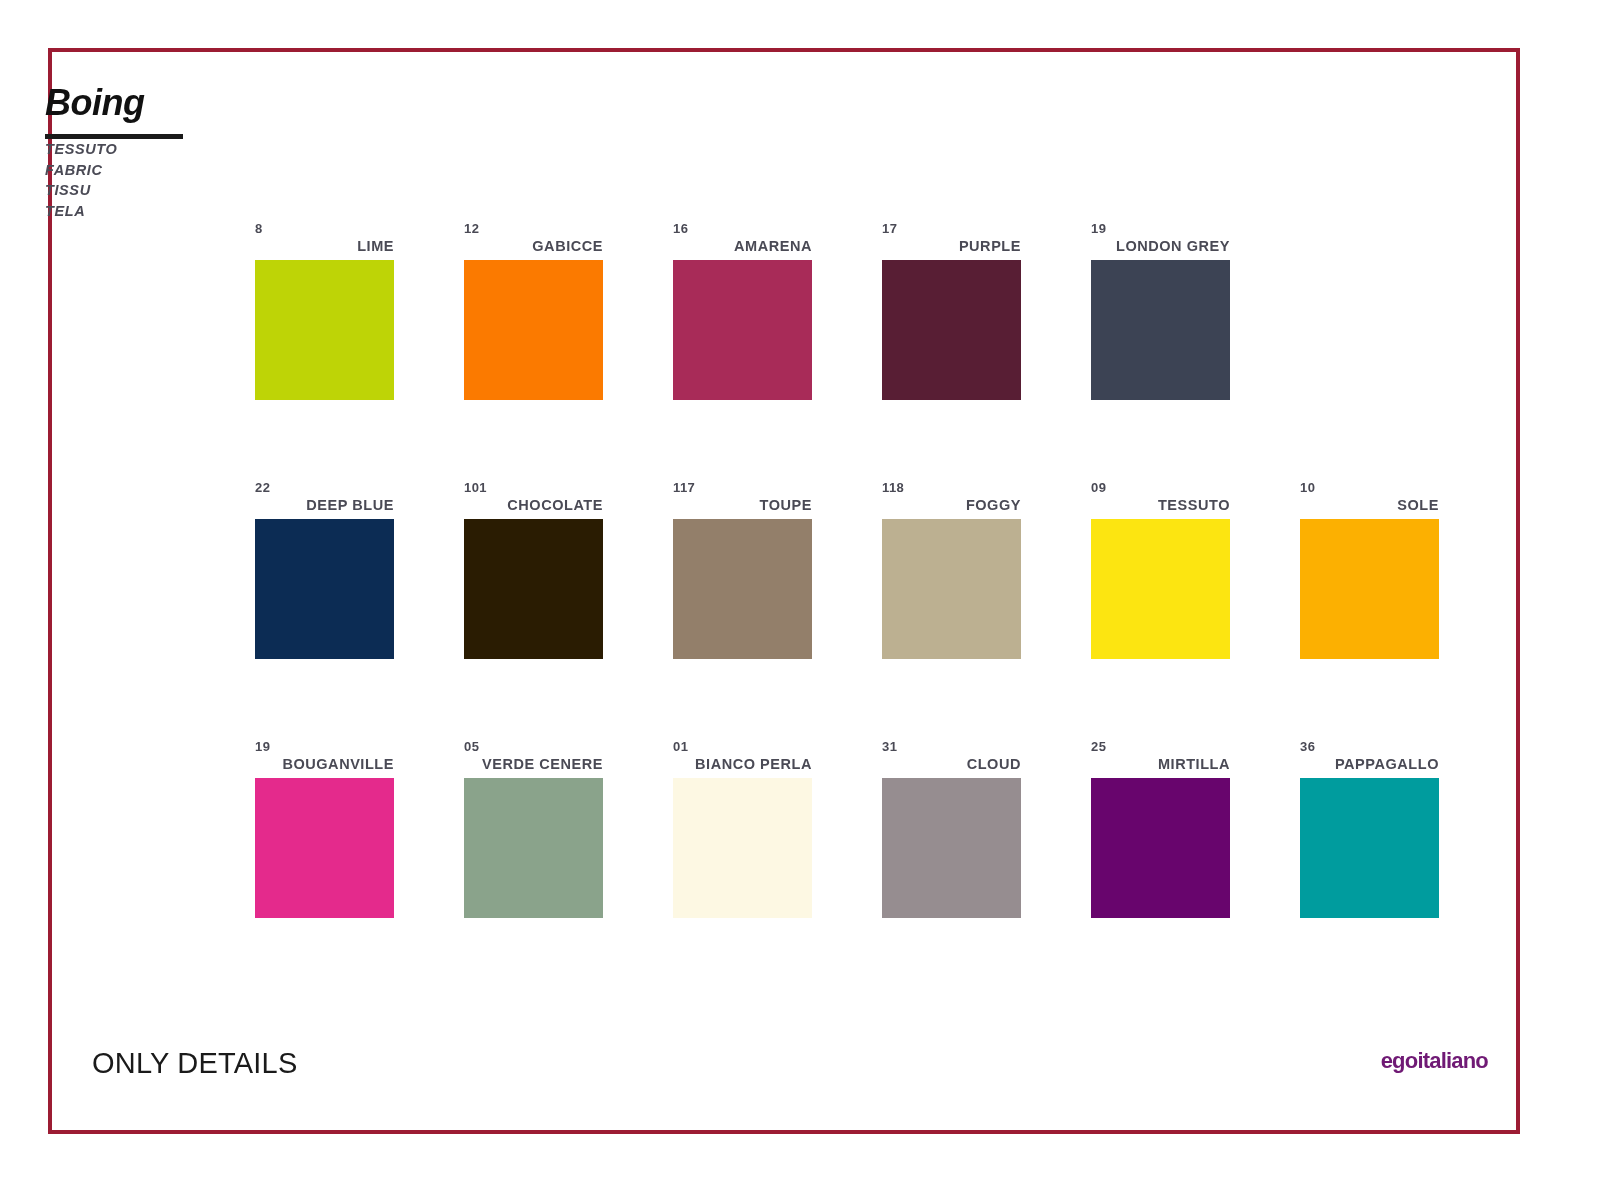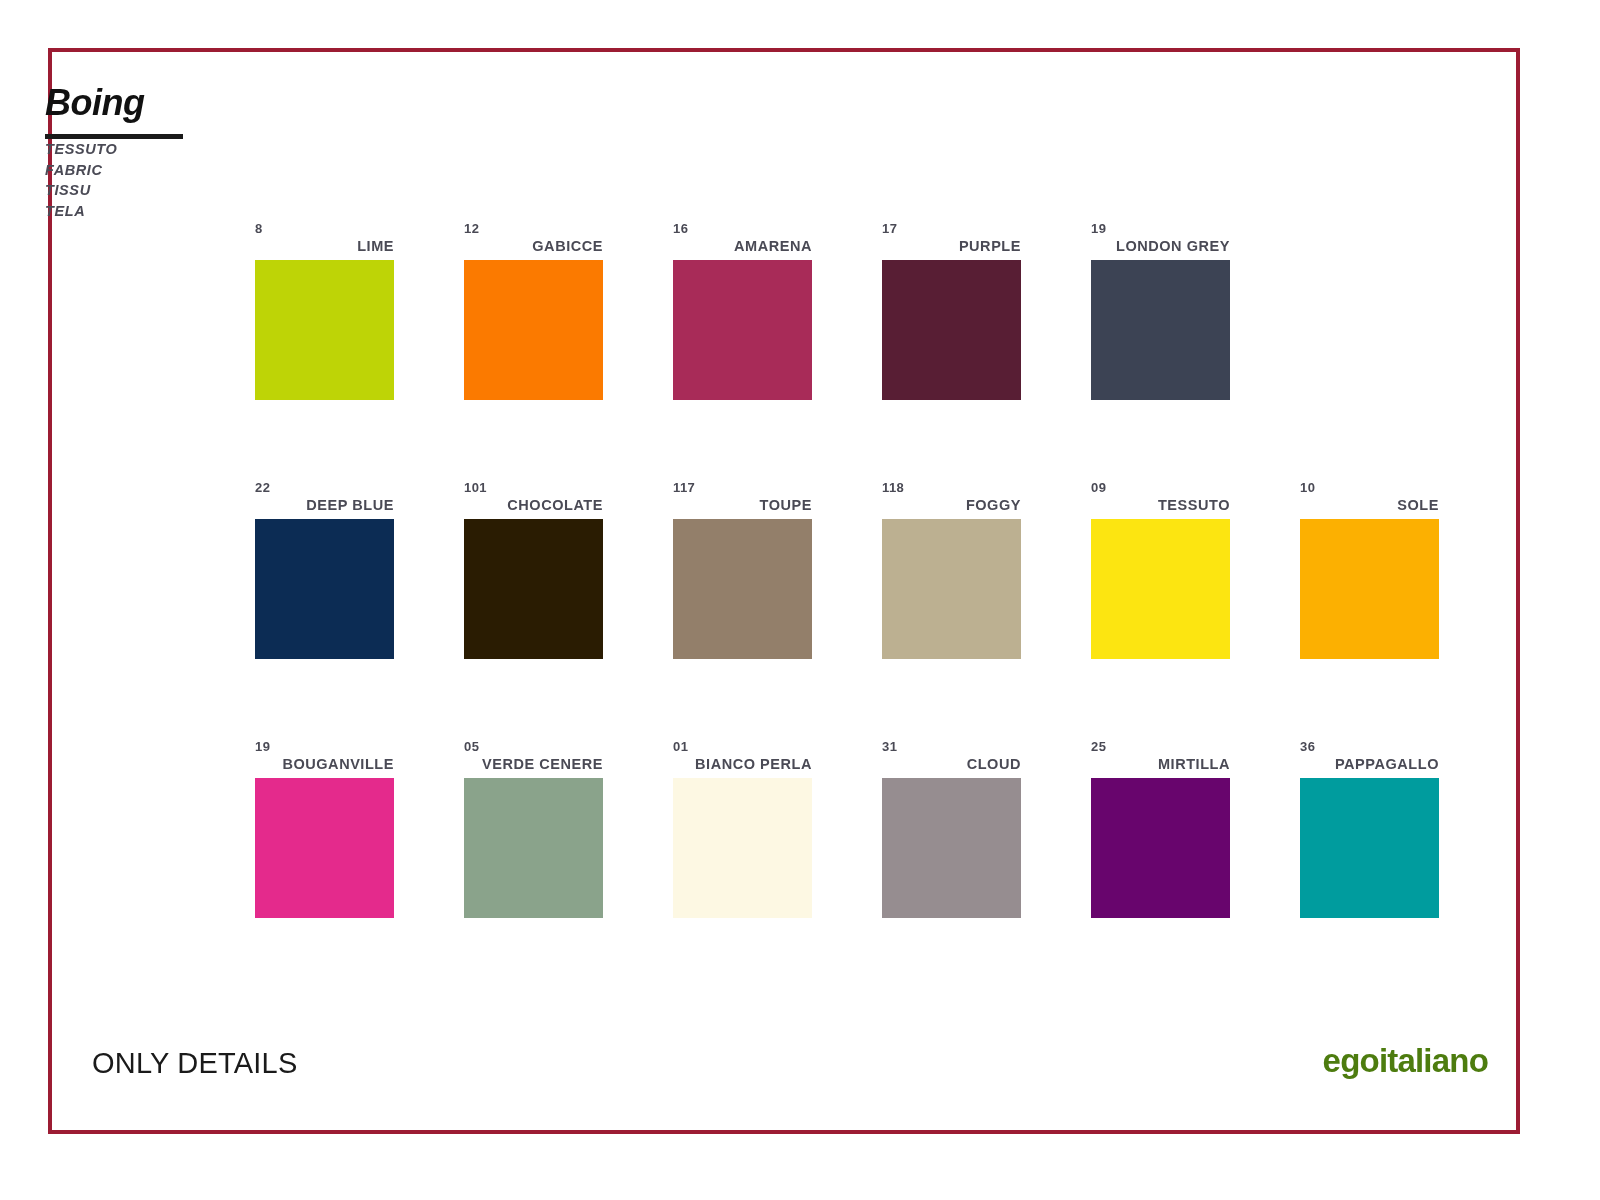--- a/index.html
+++ b/index.html
@@ -119,9 +119,9 @@
     position: absolute;
     right: 112px;
     top: 1042px;
-    font-size: 33px;
-    font-weight: bold;
-    color: #4d7c0f;
+    font-size: 22px;
+    font-weight: bold;
+    color: #701a75;
     letter-spacing: -0.8px;
     line-height: 38px;
     white-space: nowrap;

